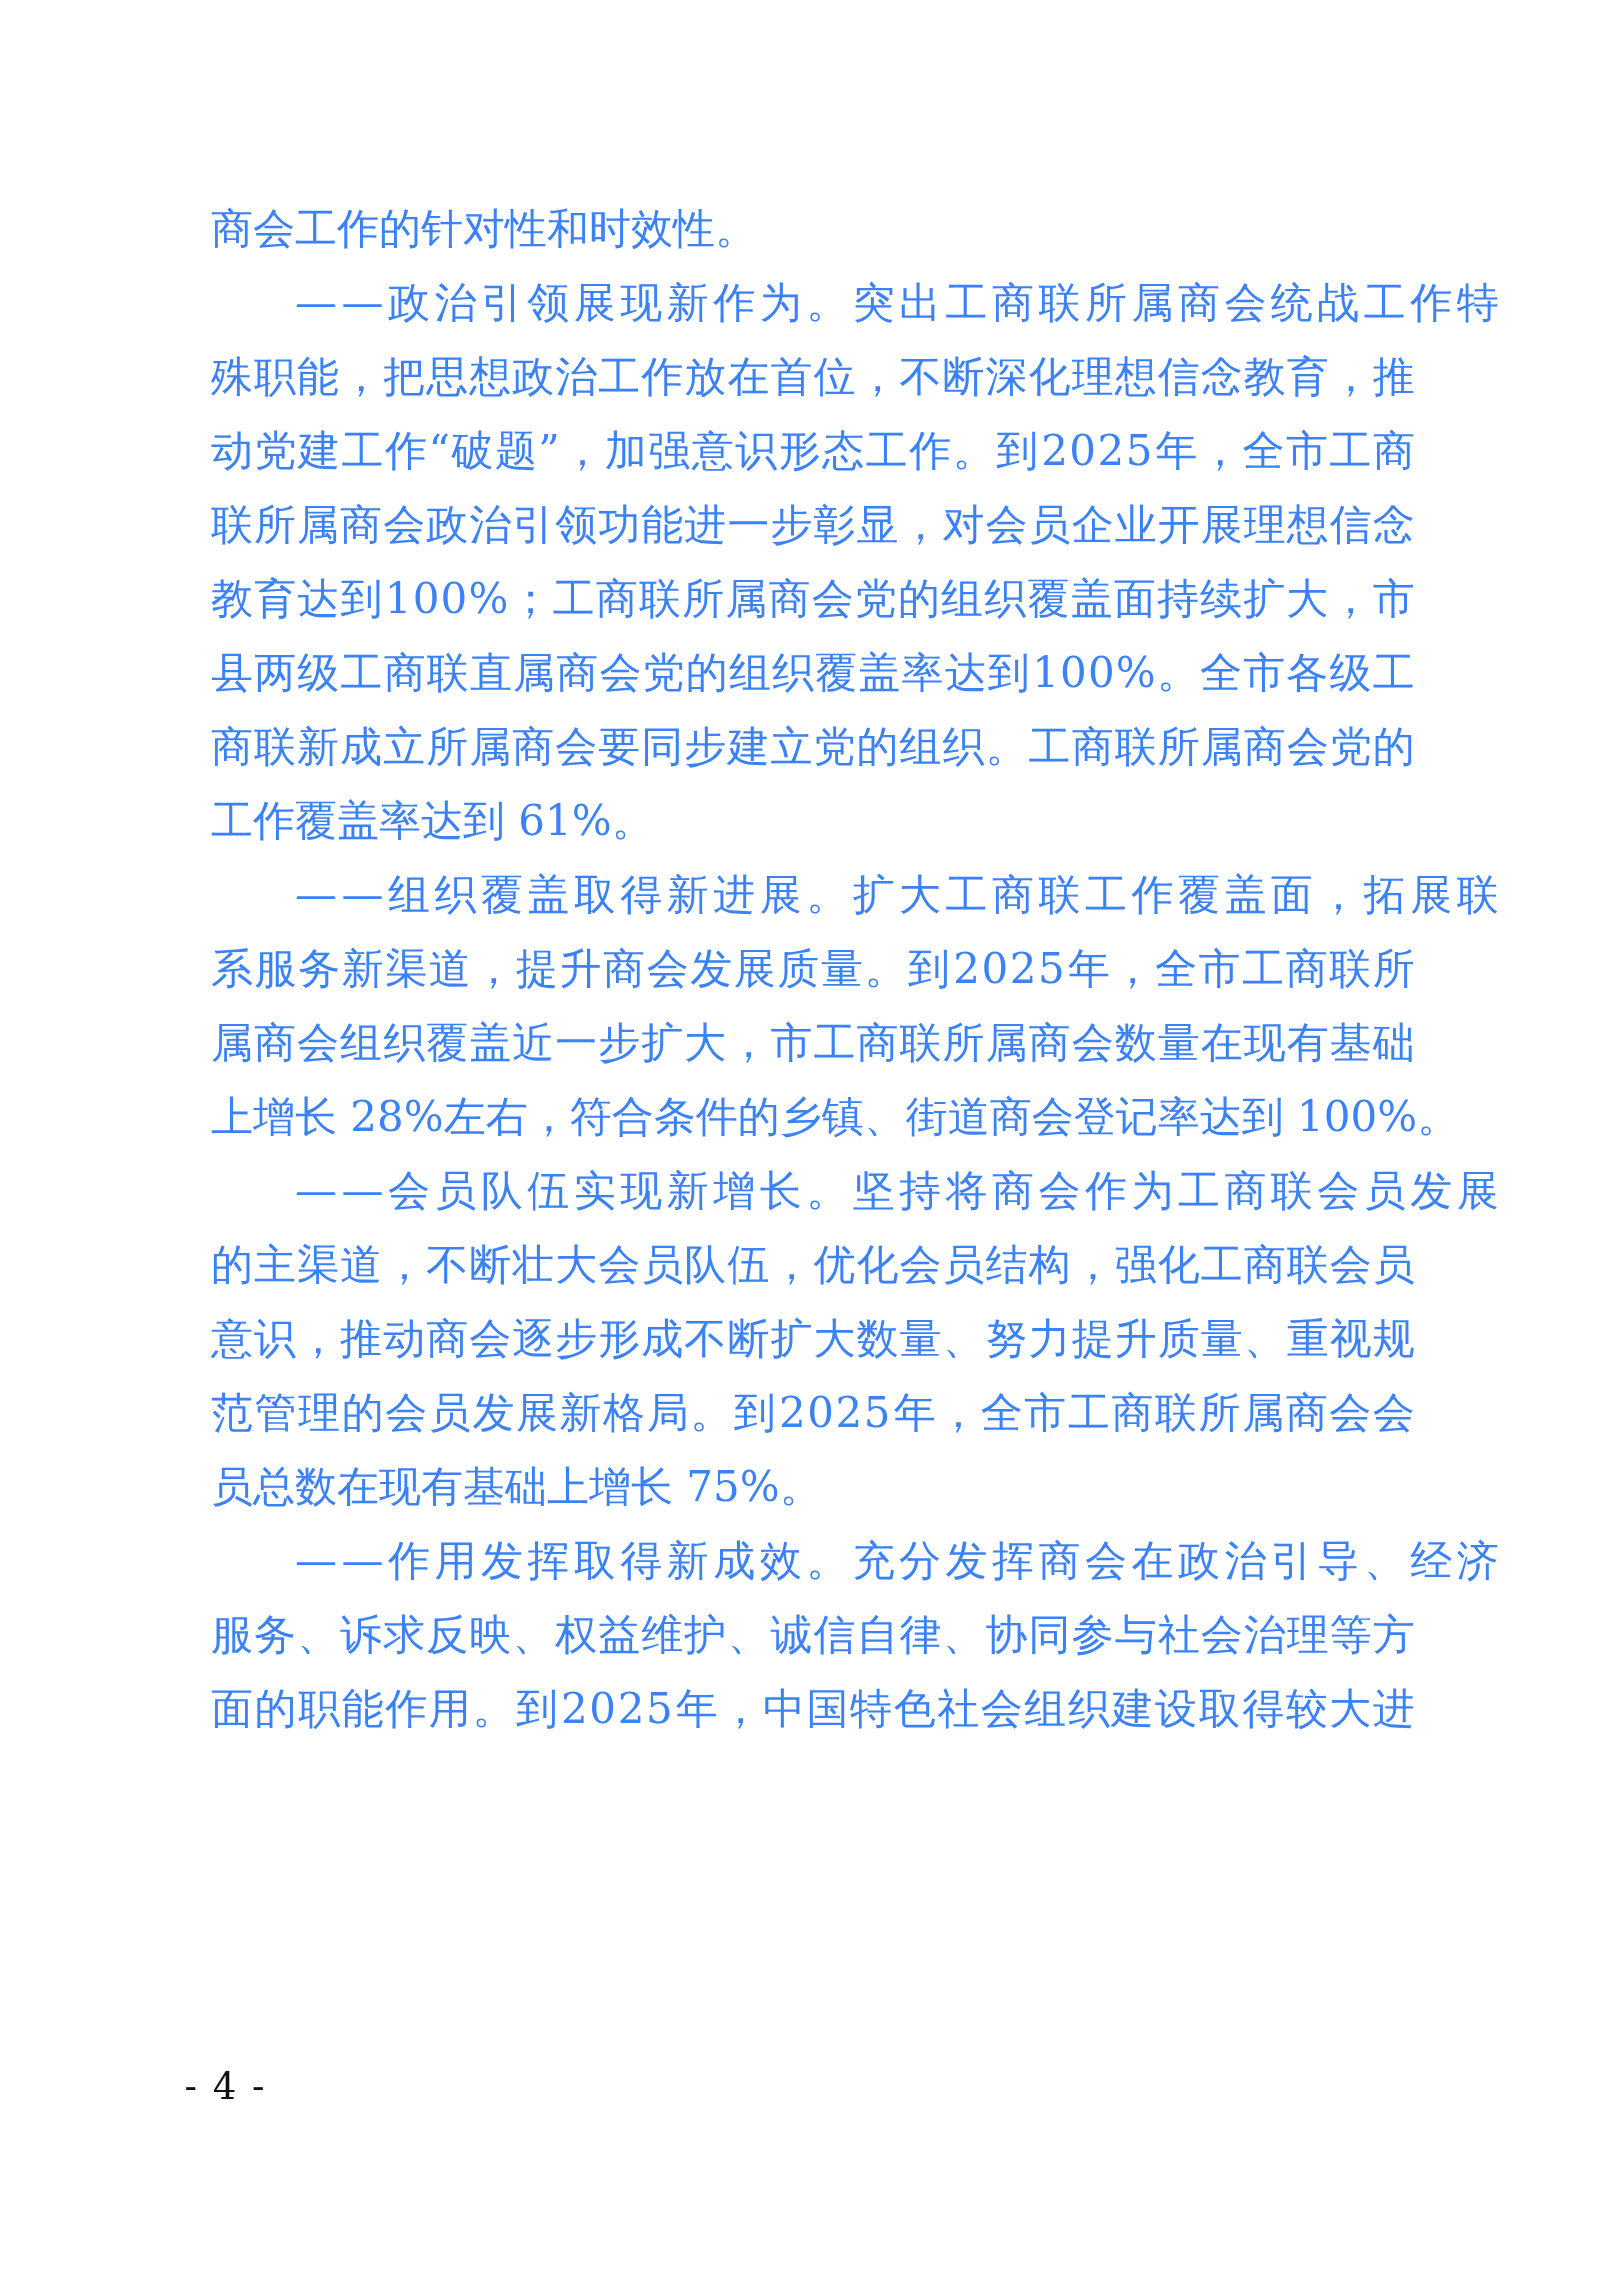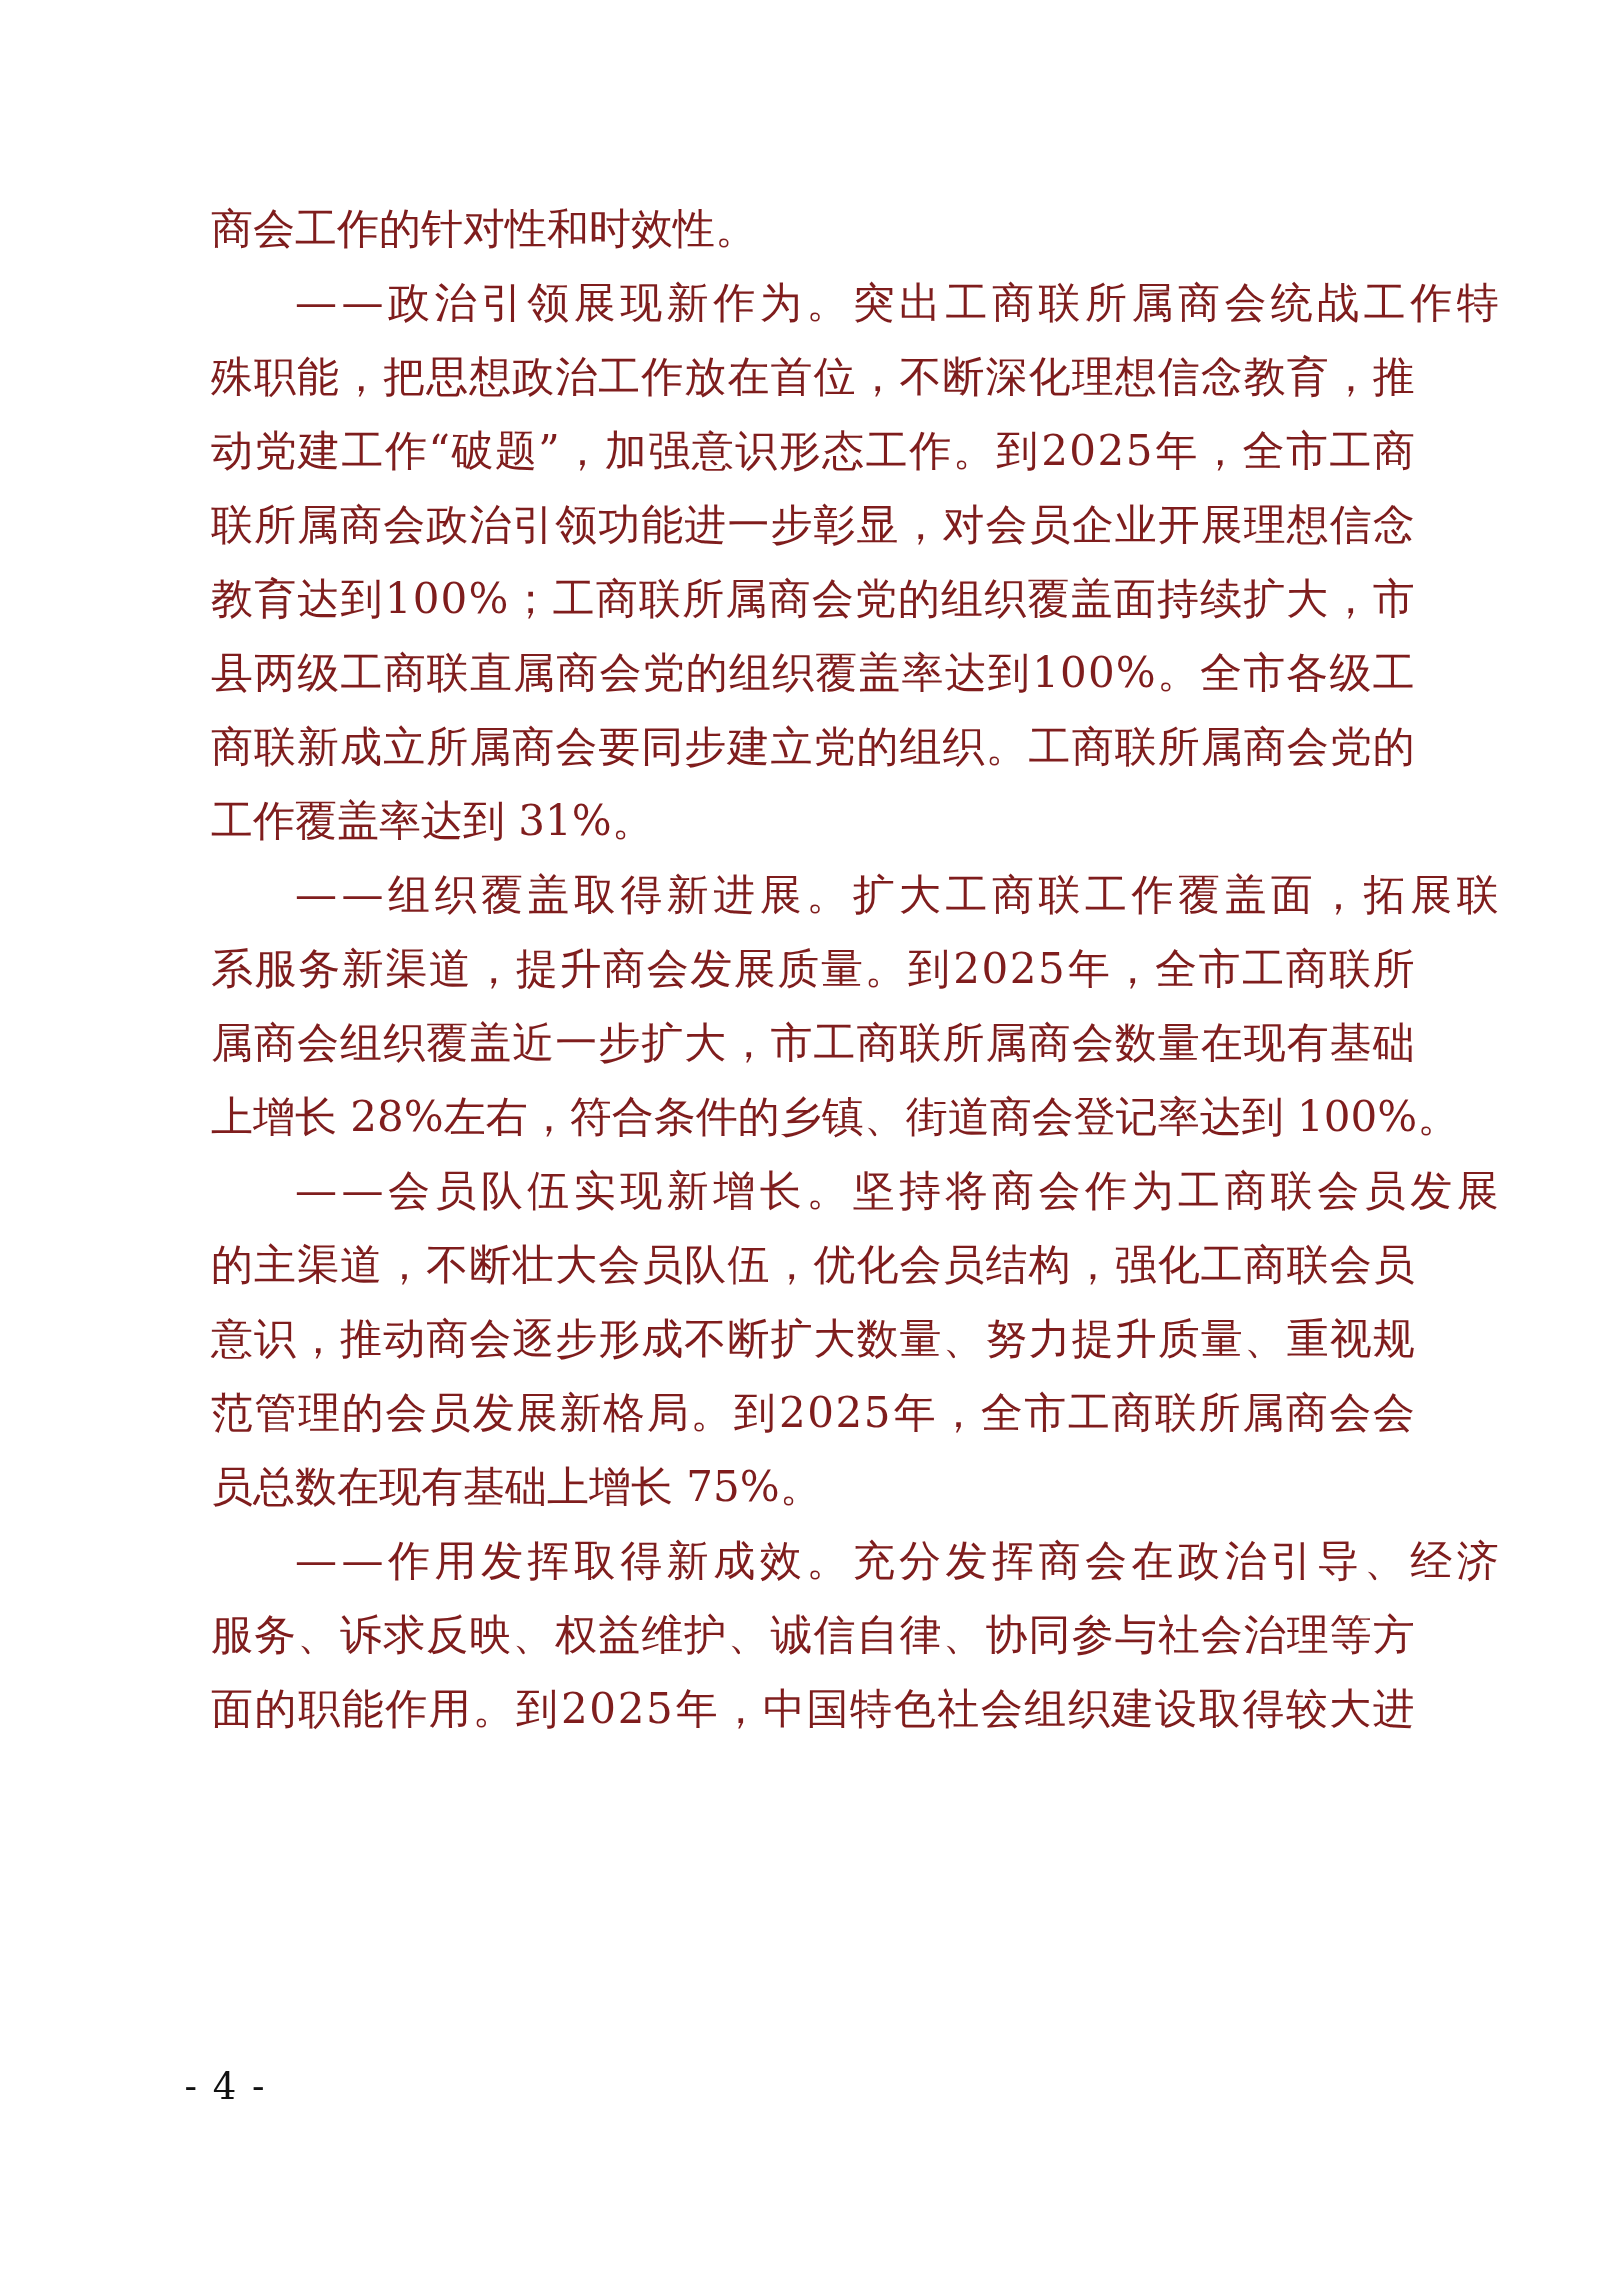--- a/index.html
+++ b/index.html
@@ -30,7 +30,7 @@
     font-size: 42px;
     line-height: 74px;
     height: 74px;
-    color: #7f1d1d;
+    color: #3b82f6;
     white-space: nowrap;
     letter-spacing: 0;
     font-weight: 400;

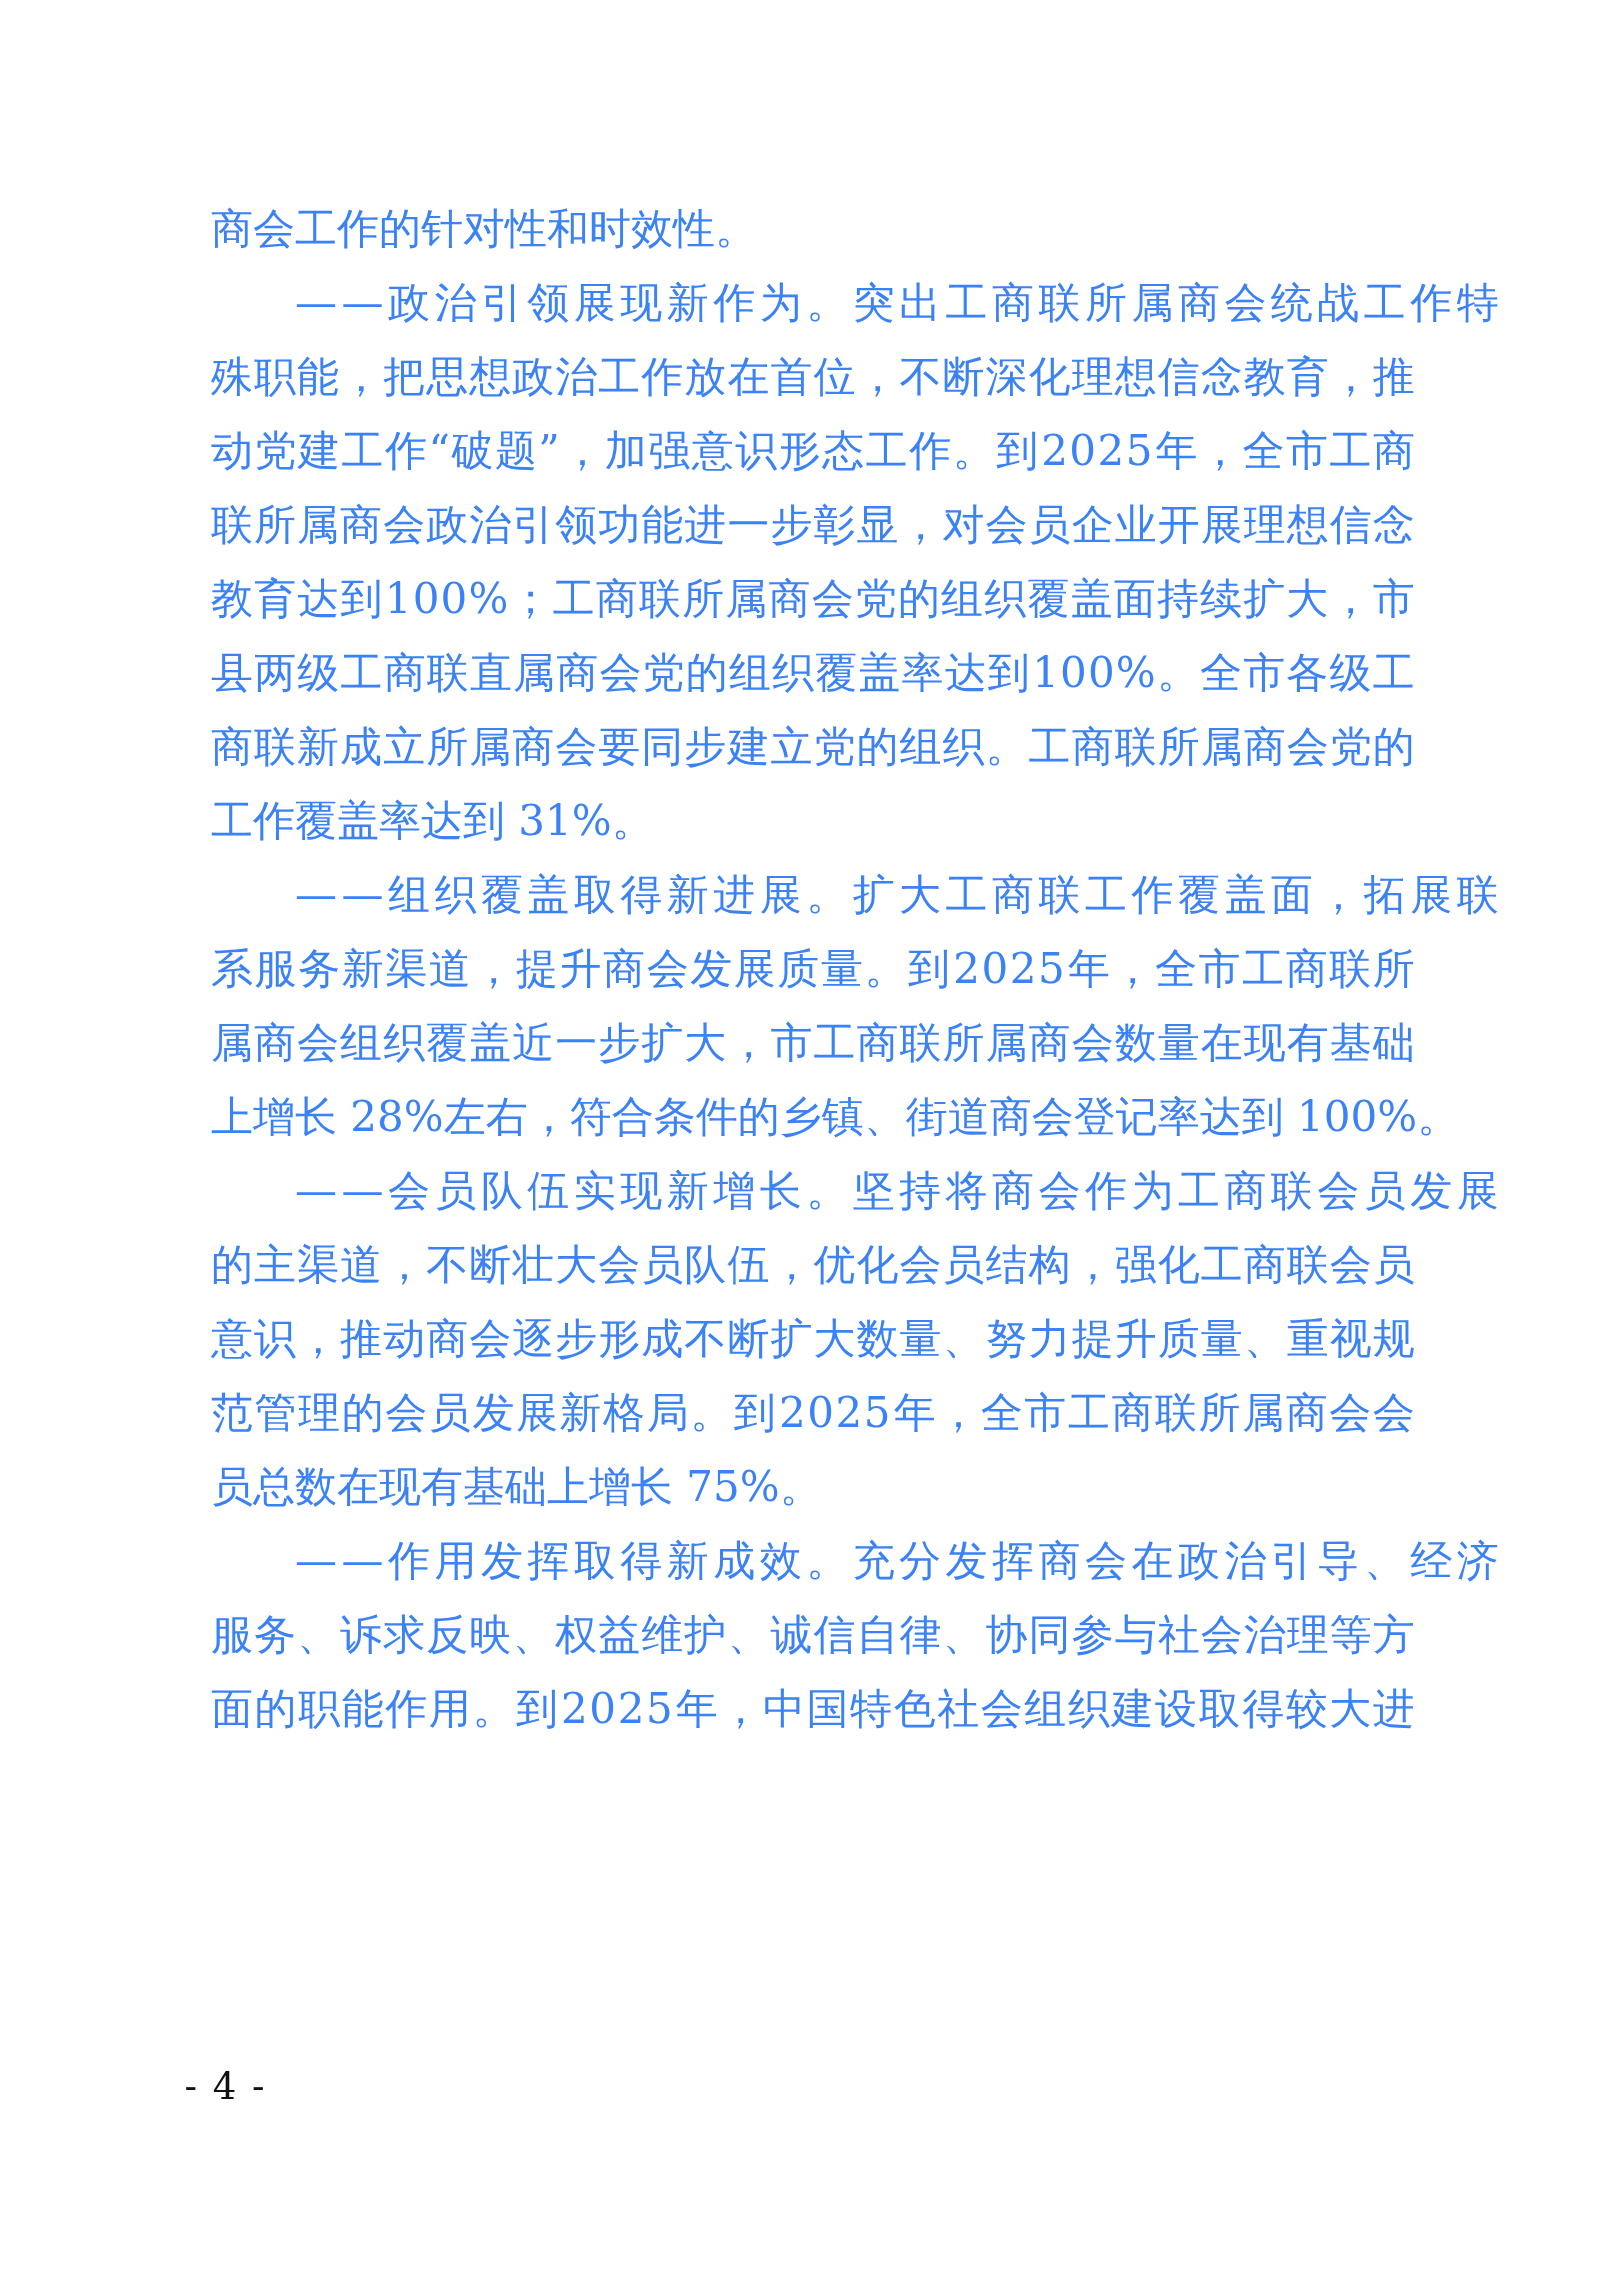--- a/index.html
+++ b/index.html
@@ -106,7 +106,7 @@
     <div class="doc-line justify" style="display: flex; justify-content: space-between; align-items: baseline;">
         <span style="display: contents;"><span style="display: inline-block;">商</span><span style="display: inline-block;">联</span><span style="display: inline-block;">新</span><span style="display: inline-block;">成</span><span style="display: inline-block;">立</span><span style="display: inline-block;">所</span><span style="display: inline-block;">属</span><span style="display: inline-block;">商</span><span style="display: inline-block;">会</span><span style="display: inline-block;">要</span><span style="display: inline-block;">同</span><span style="display: inline-block;">步</span><span style="display: inline-block;">建</span><span style="display: inline-block;">立</span><span style="display: inline-block;">党</span><span style="display: inline-block;">的</span><span style="display: inline-block;">组</span><span style="display: inline-block;">织</span><span style="display: inline-block;">。</span><span style="display: inline-block;">工</span><span style="display: inline-block;">商</span><span style="display: inline-block;">联</span><span style="display: inline-block;">所</span><span style="display: inline-block;">属</span><span style="display: inline-block;">商</span><span style="display: inline-block;">会</span><span style="display: inline-block;">党</span><span style="display: inline-block;">的</span></span>
       </div>
-    <div class="doc-line flush">工作覆盖率达到 31%。</div>
+    <div class="doc-line flush">工作覆盖率达到 61%。</div>
 
     <div class="doc-line justify indent2" style="display: flex; justify-content: space-between; align-items: baseline;">
         <span style="display: contents;"><span style="display: inline-block;">—</span><span style="display: inline-block;">—</span><span style="display: inline-block;">组</span><span style="display: inline-block;">织</span><span style="display: inline-block;">覆</span><span style="display: inline-block;">盖</span><span style="display: inline-block;">取</span><span style="display: inline-block;">得</span><span style="display: inline-block;">新</span><span style="display: inline-block;">进</span><span style="display: inline-block;">展</span><span style="display: inline-block;">。</span><span style="display: inline-block;">扩</span><span style="display: inline-block;">大</span><span style="display: inline-block;">工</span><span style="display: inline-block;">商</span><span style="display: inline-block;">联</span><span style="display: inline-block;">工</span><span style="display: inline-block;">作</span><span style="display: inline-block;">覆</span><span style="display: inline-block;">盖</span><span style="display: inline-block;">面</span><span style="display: inline-block;">，</span><span style="display: inline-block;">拓</span><span style="display: inline-block;">展</span><span style="display: inline-block;">联</span></span>

